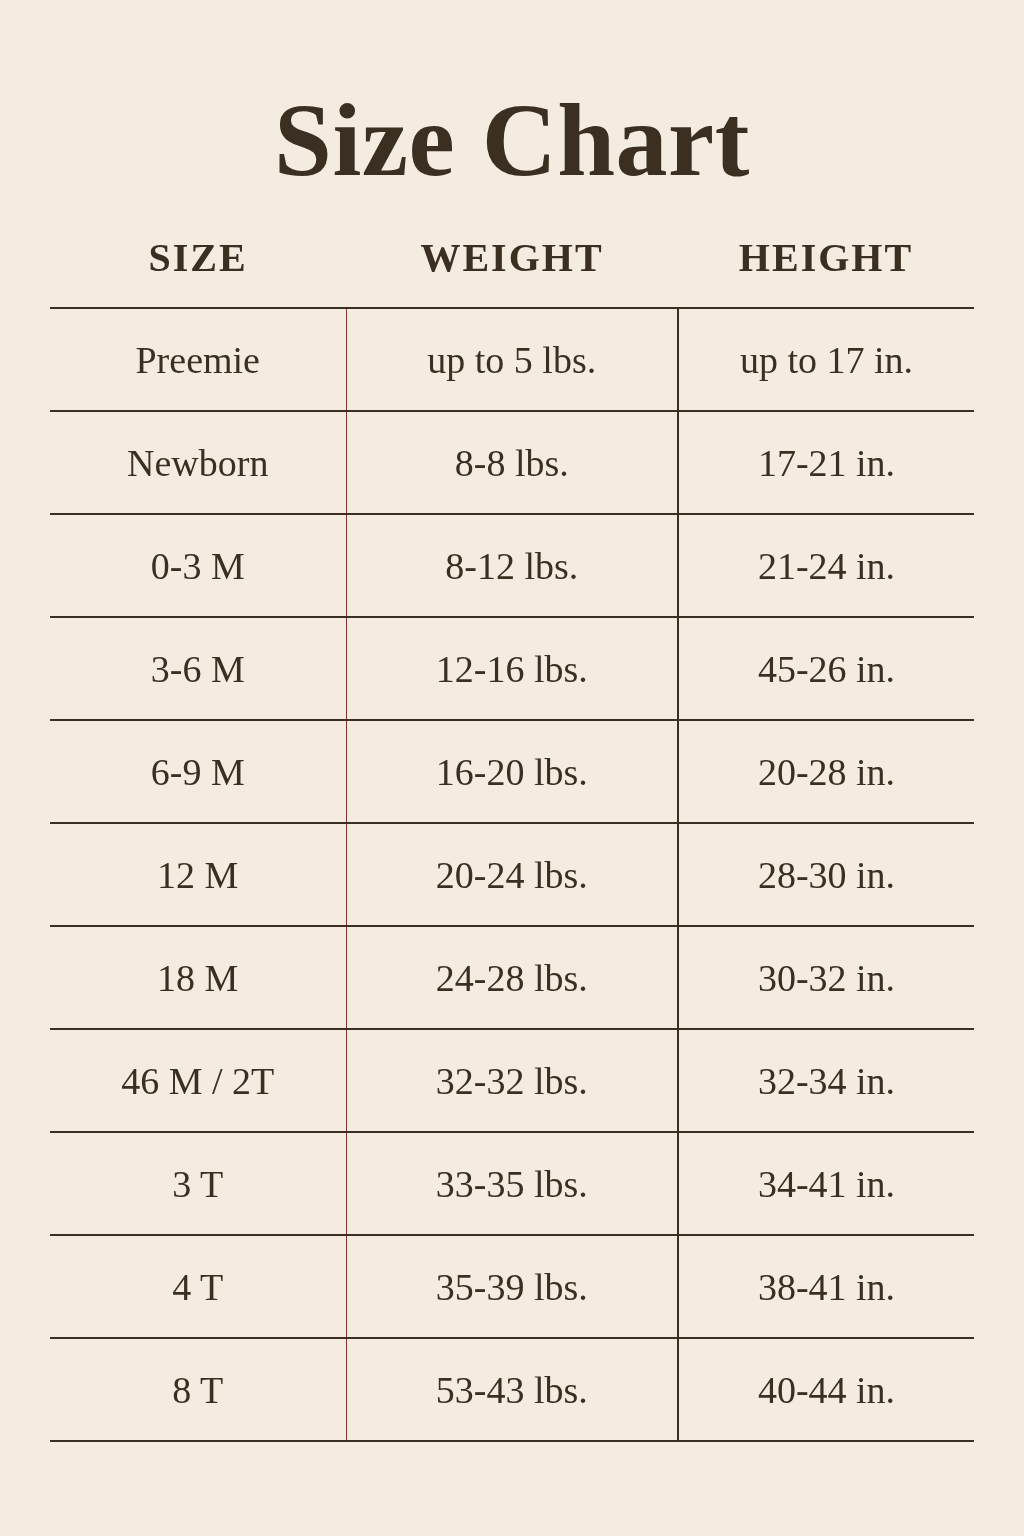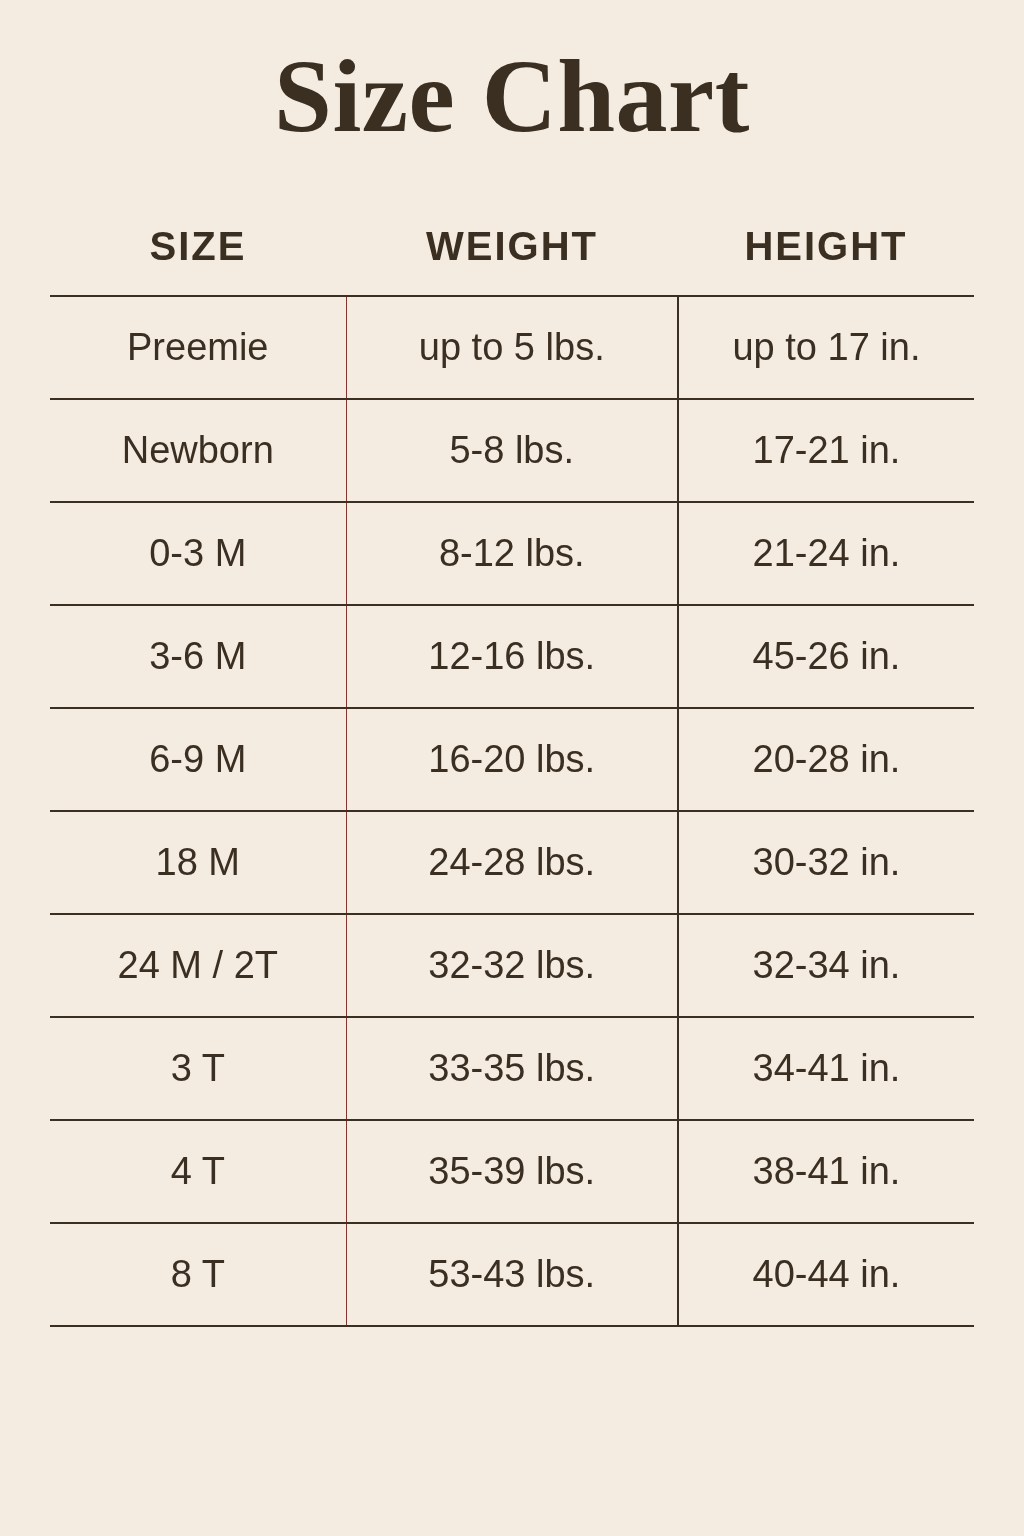--- a/index.html
+++ b/index.html
@@ -28,7 +28,7 @@
     line-height: 1;
     text-align: center;
     color: #3b2f21;
-    margin: 44px 0 0 0;
+    margin: 88px 0 0 0;
     letter-spacing: 0.5px;
   }
   table.size-chart {

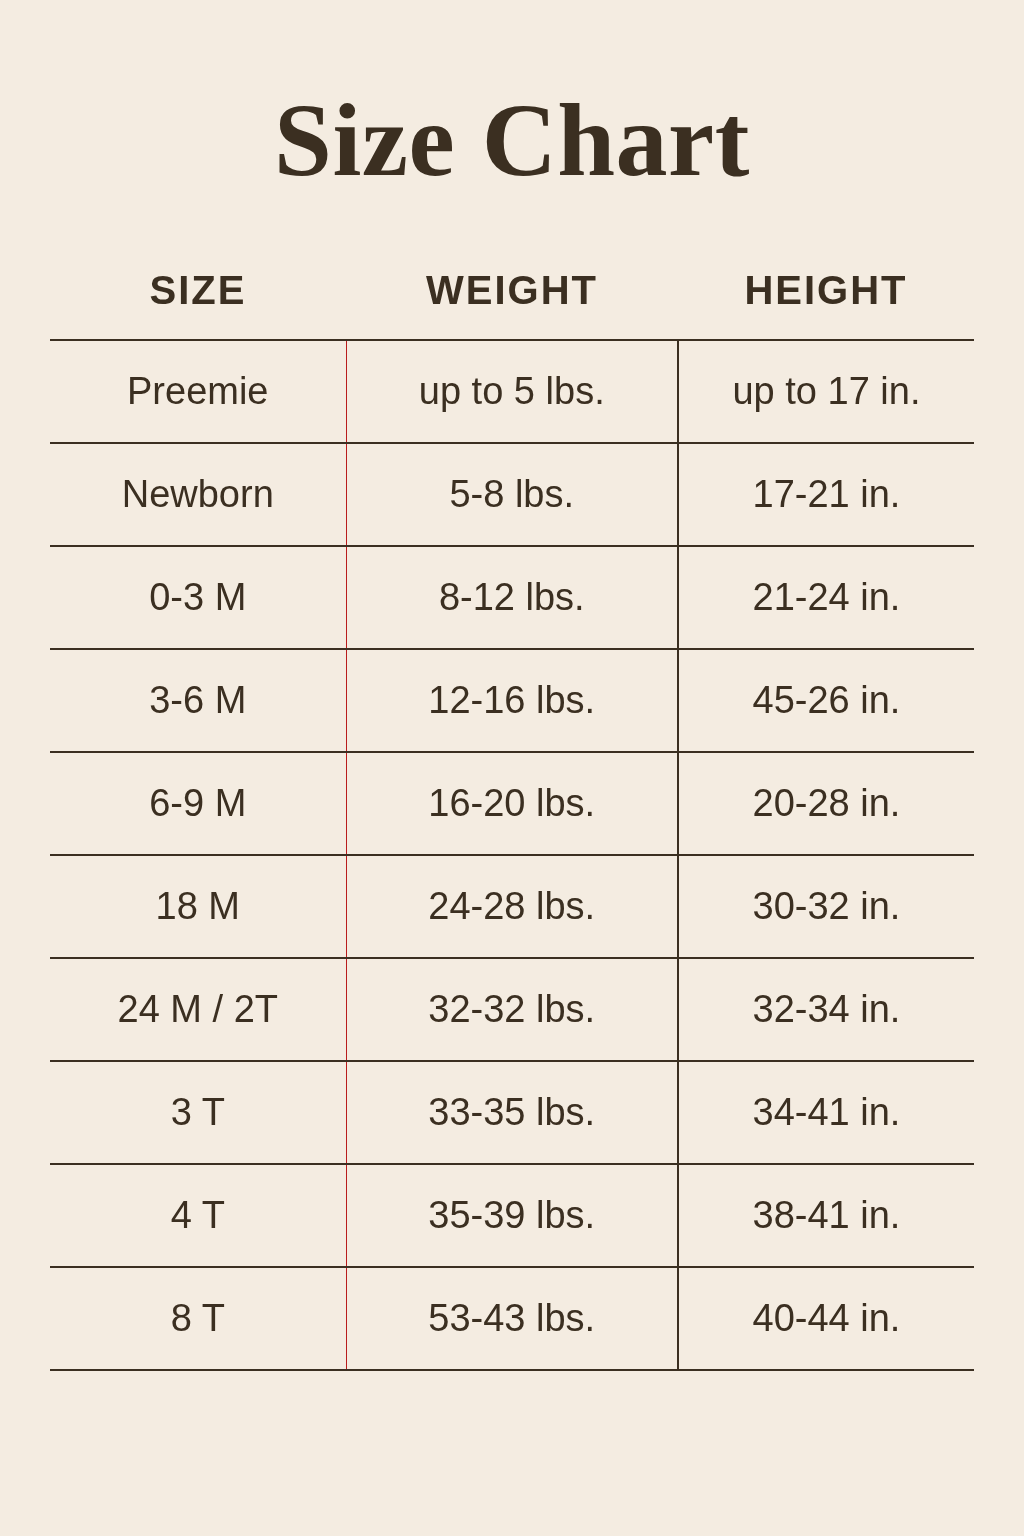--- a/index.html
+++ b/index.html
@@ -34,8 +34,9 @@
   table.size-chart {
     width: 924px;
     border-collapse: collapse;
-    margin-top: 76px;
+    margin-top: 42px;
     table-layout: fixed;
+    font-family: Liberation Serif, serif;
   }
   table.size-chart col.c1 { width: 296px; }
   table.size-chart col.c2 { width: 332px; }

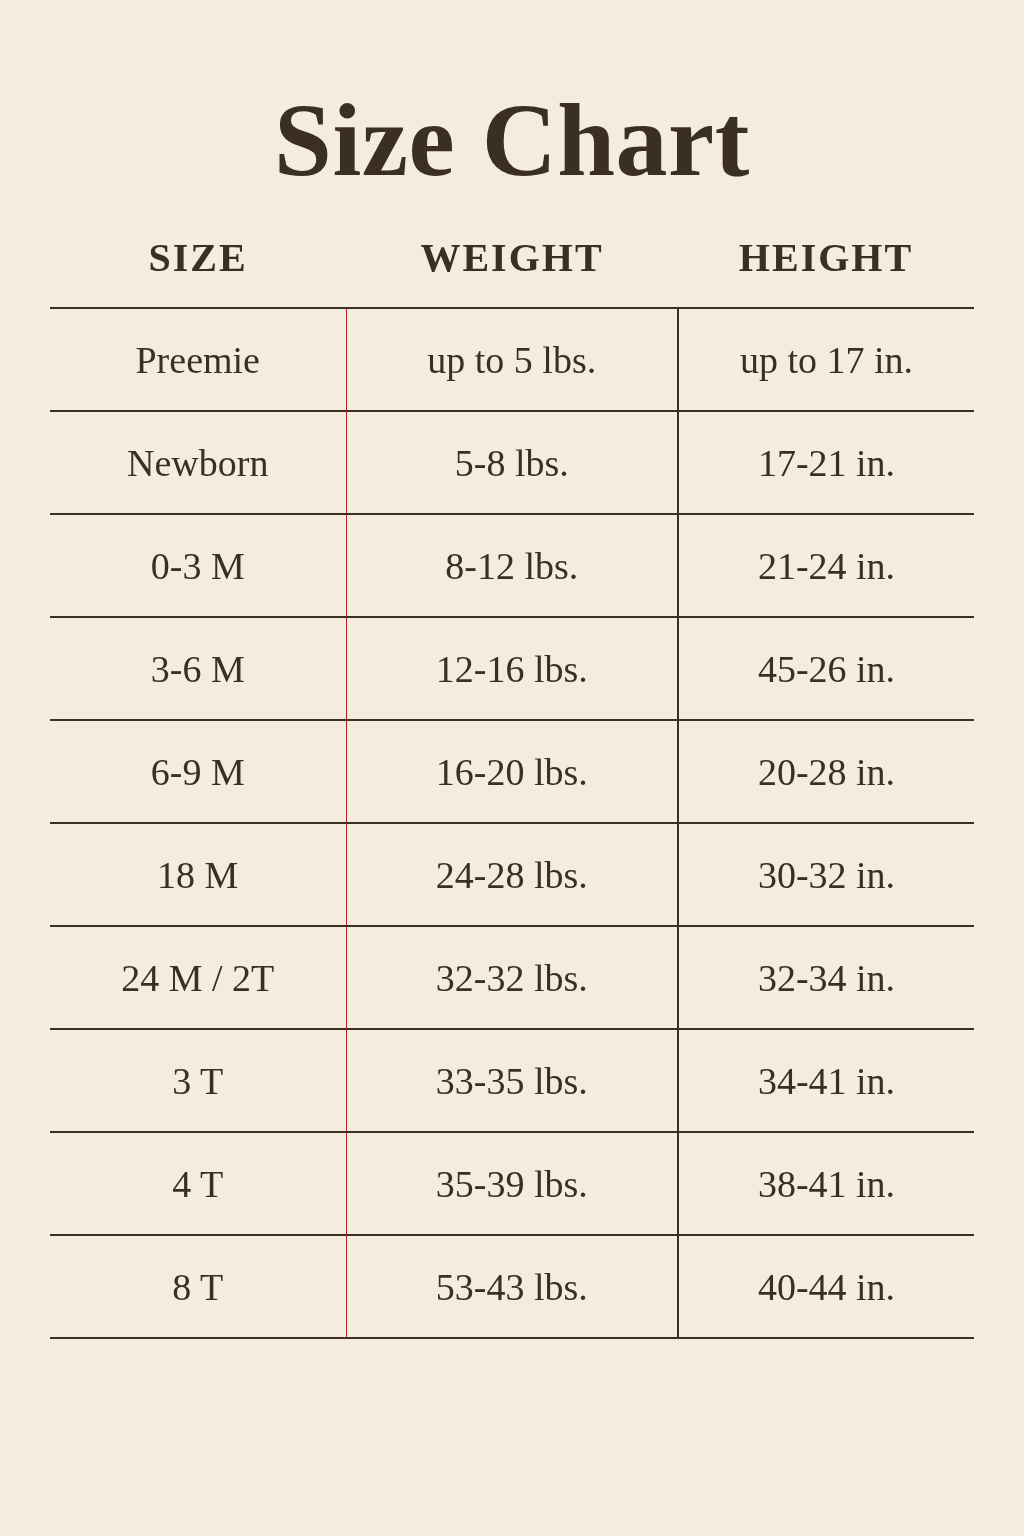--- a/index.html
+++ b/index.html
@@ -97,7 +97,7 @@
       </tr>
       <tr>
         <td>Newborn</td>
-        <td class="col-mid">5-8 lbs.</td>
+        <td class="col-mid">8-8 lbs.</td>
         <td>17-21 in.</td>
       </tr>
       <tr>

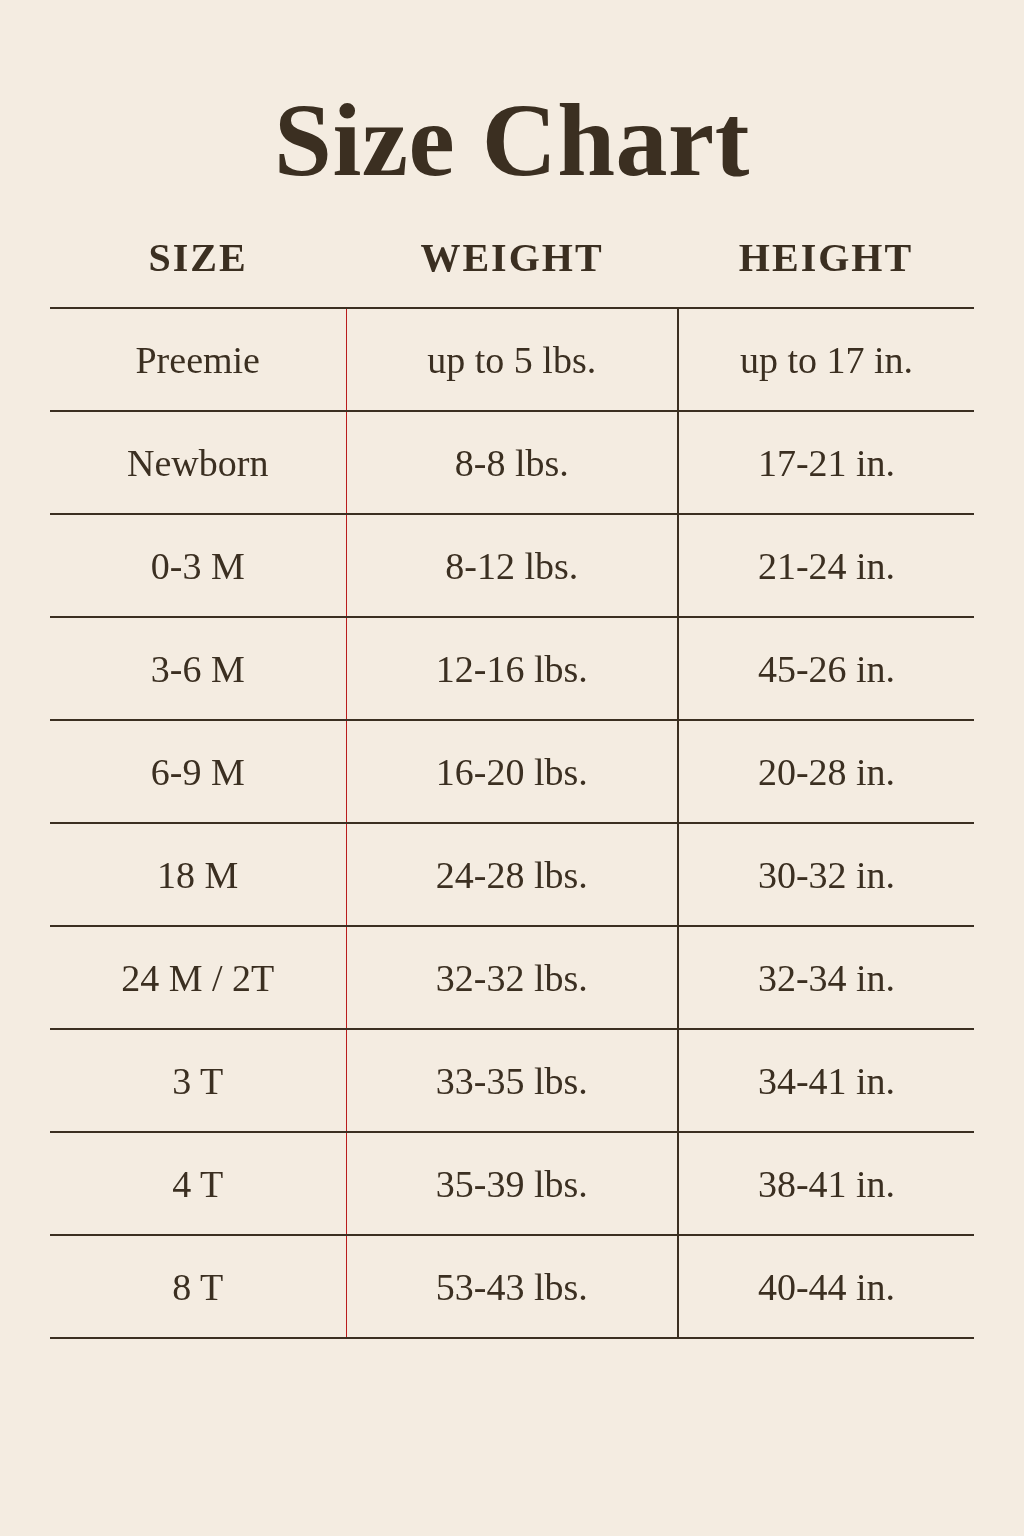--- a/index.html
+++ b/index.html
@@ -116,6 +116,11 @@
         <td>20-28 in.</td>
       </tr>
       <tr>
+        <td>12 M</td>
+        <td class="col-mid">20-24 lbs.</td>
+        <td>28-30 in.</td>
+      </tr>
+      <tr>
         <td>18 M</td>
         <td class="col-mid">24-28 lbs.</td>
         <td>30-32 in.</td>

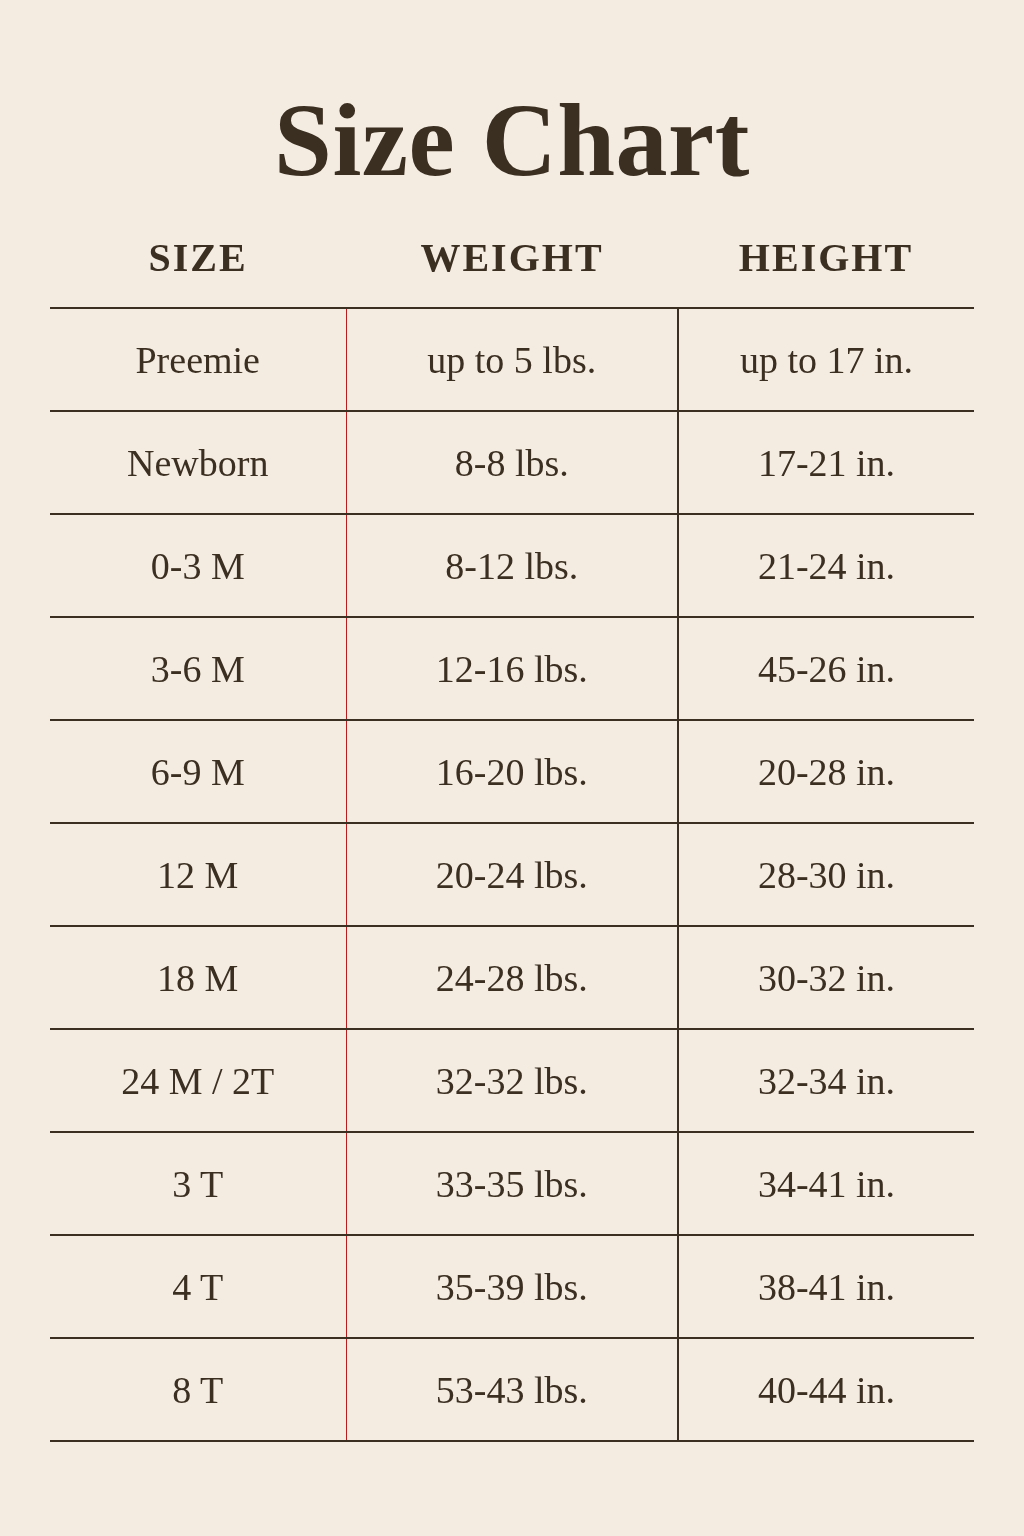--- a/index.html
+++ b/index.html
@@ -126,7 +126,7 @@
         <td>30-32 in.</td>
       </tr>
       <tr>
-        <td>24 M / 2T</td>
+        <td>46 M / 2T</td>
         <td class="col-mid">32-32 lbs.</td>
         <td>32-34 in.</td>
       </tr>

